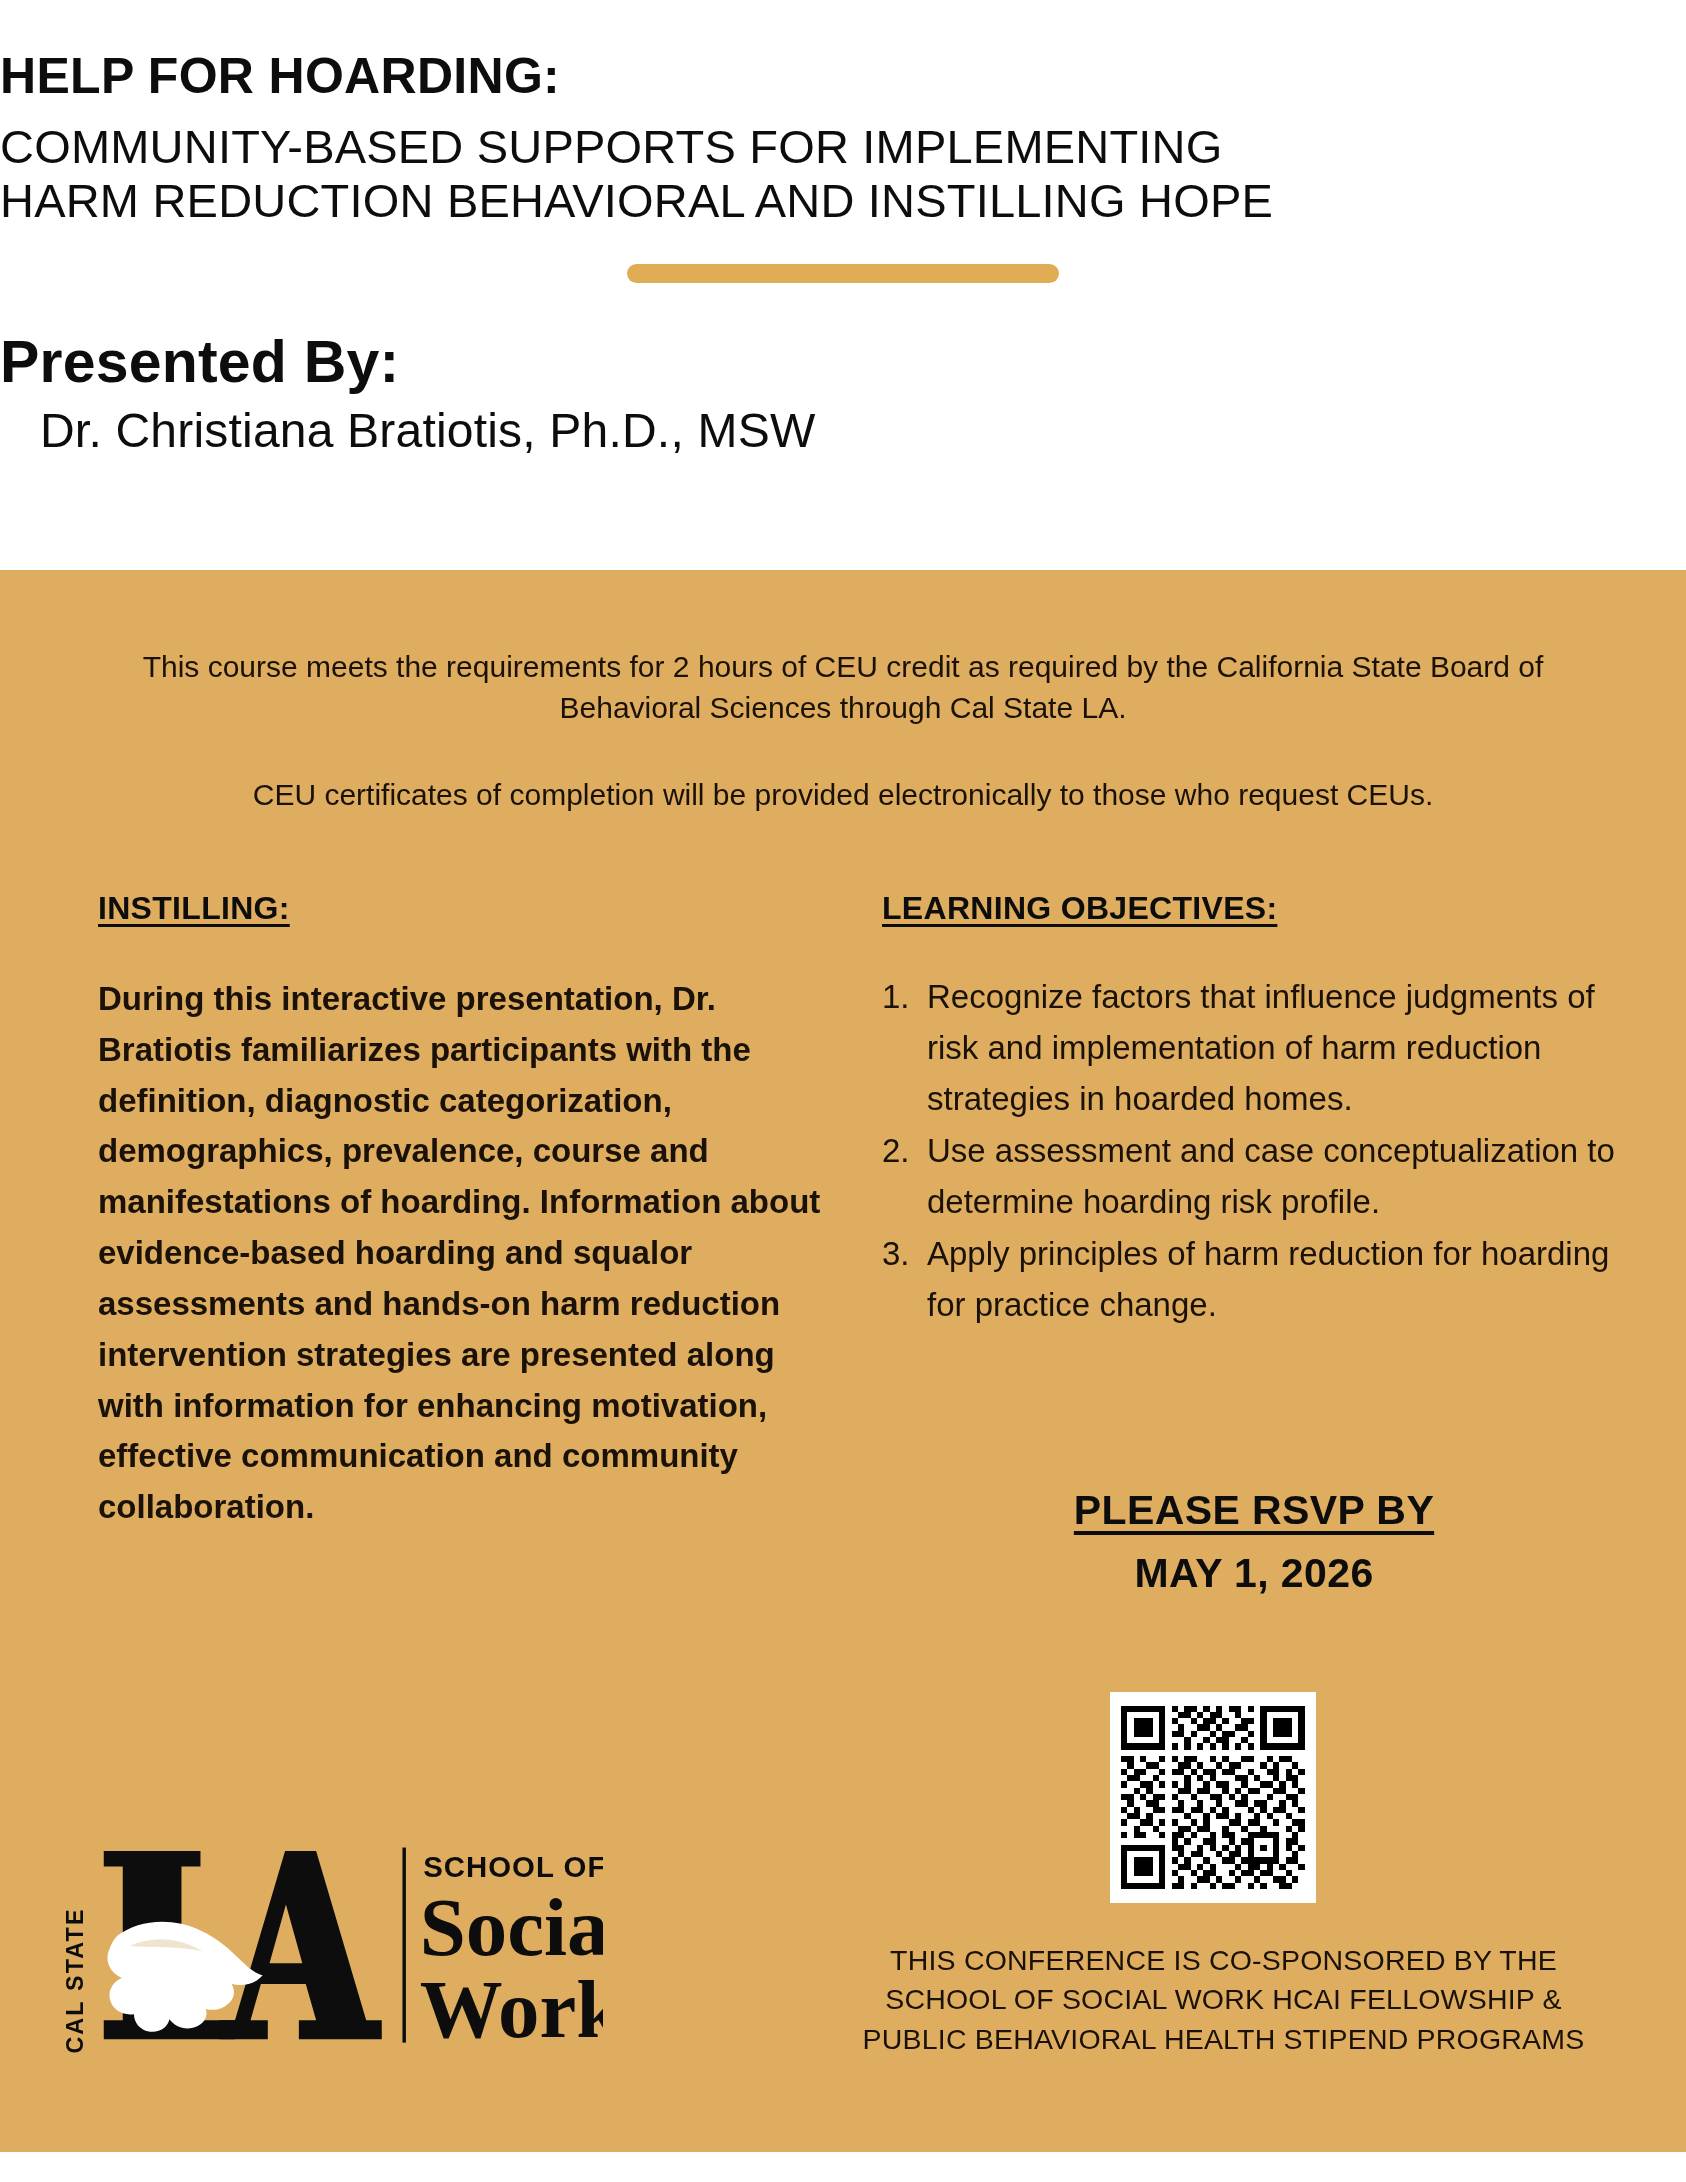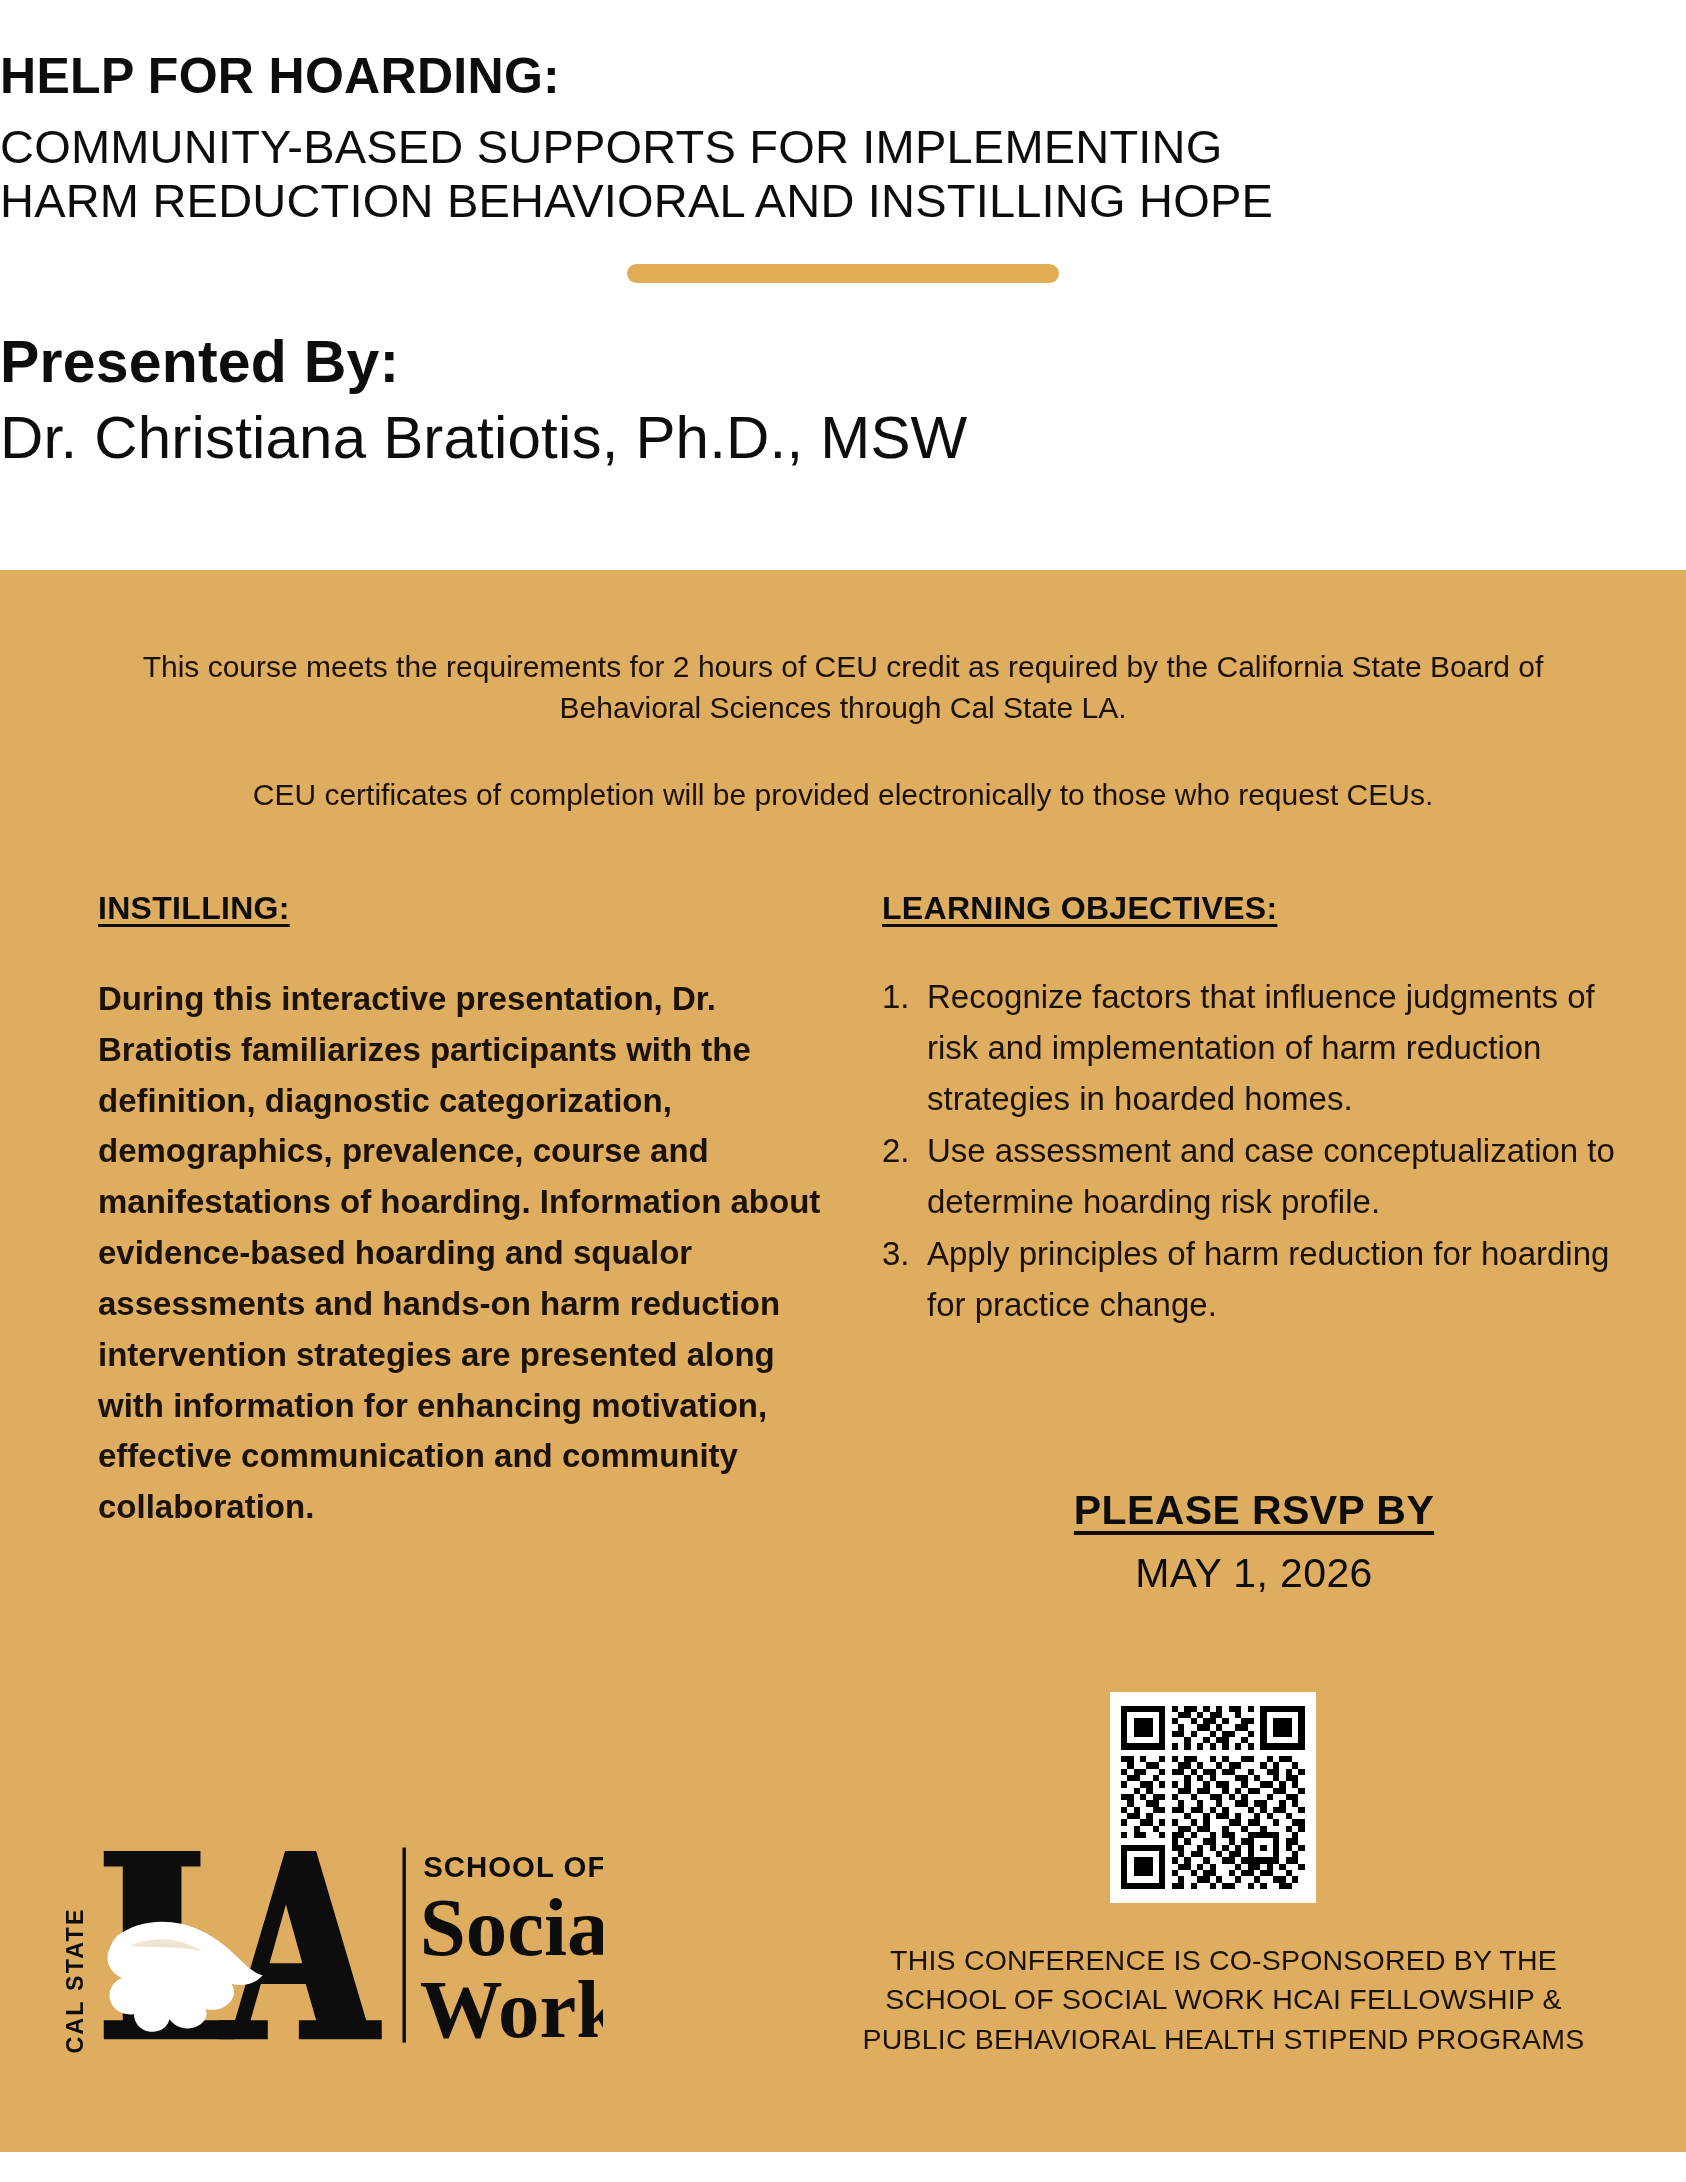--- a/index.html
+++ b/index.html
@@ -65,10 +65,11 @@
 
   .presenter-name {
     margin-top: 7px;
-    font-size: 60px;
+    font-size: 48px;
     font-weight: 400;
     color: #0d0d0d;
     letter-spacing: 0.2px;
+    margin-left: 40px;
   }
 
   

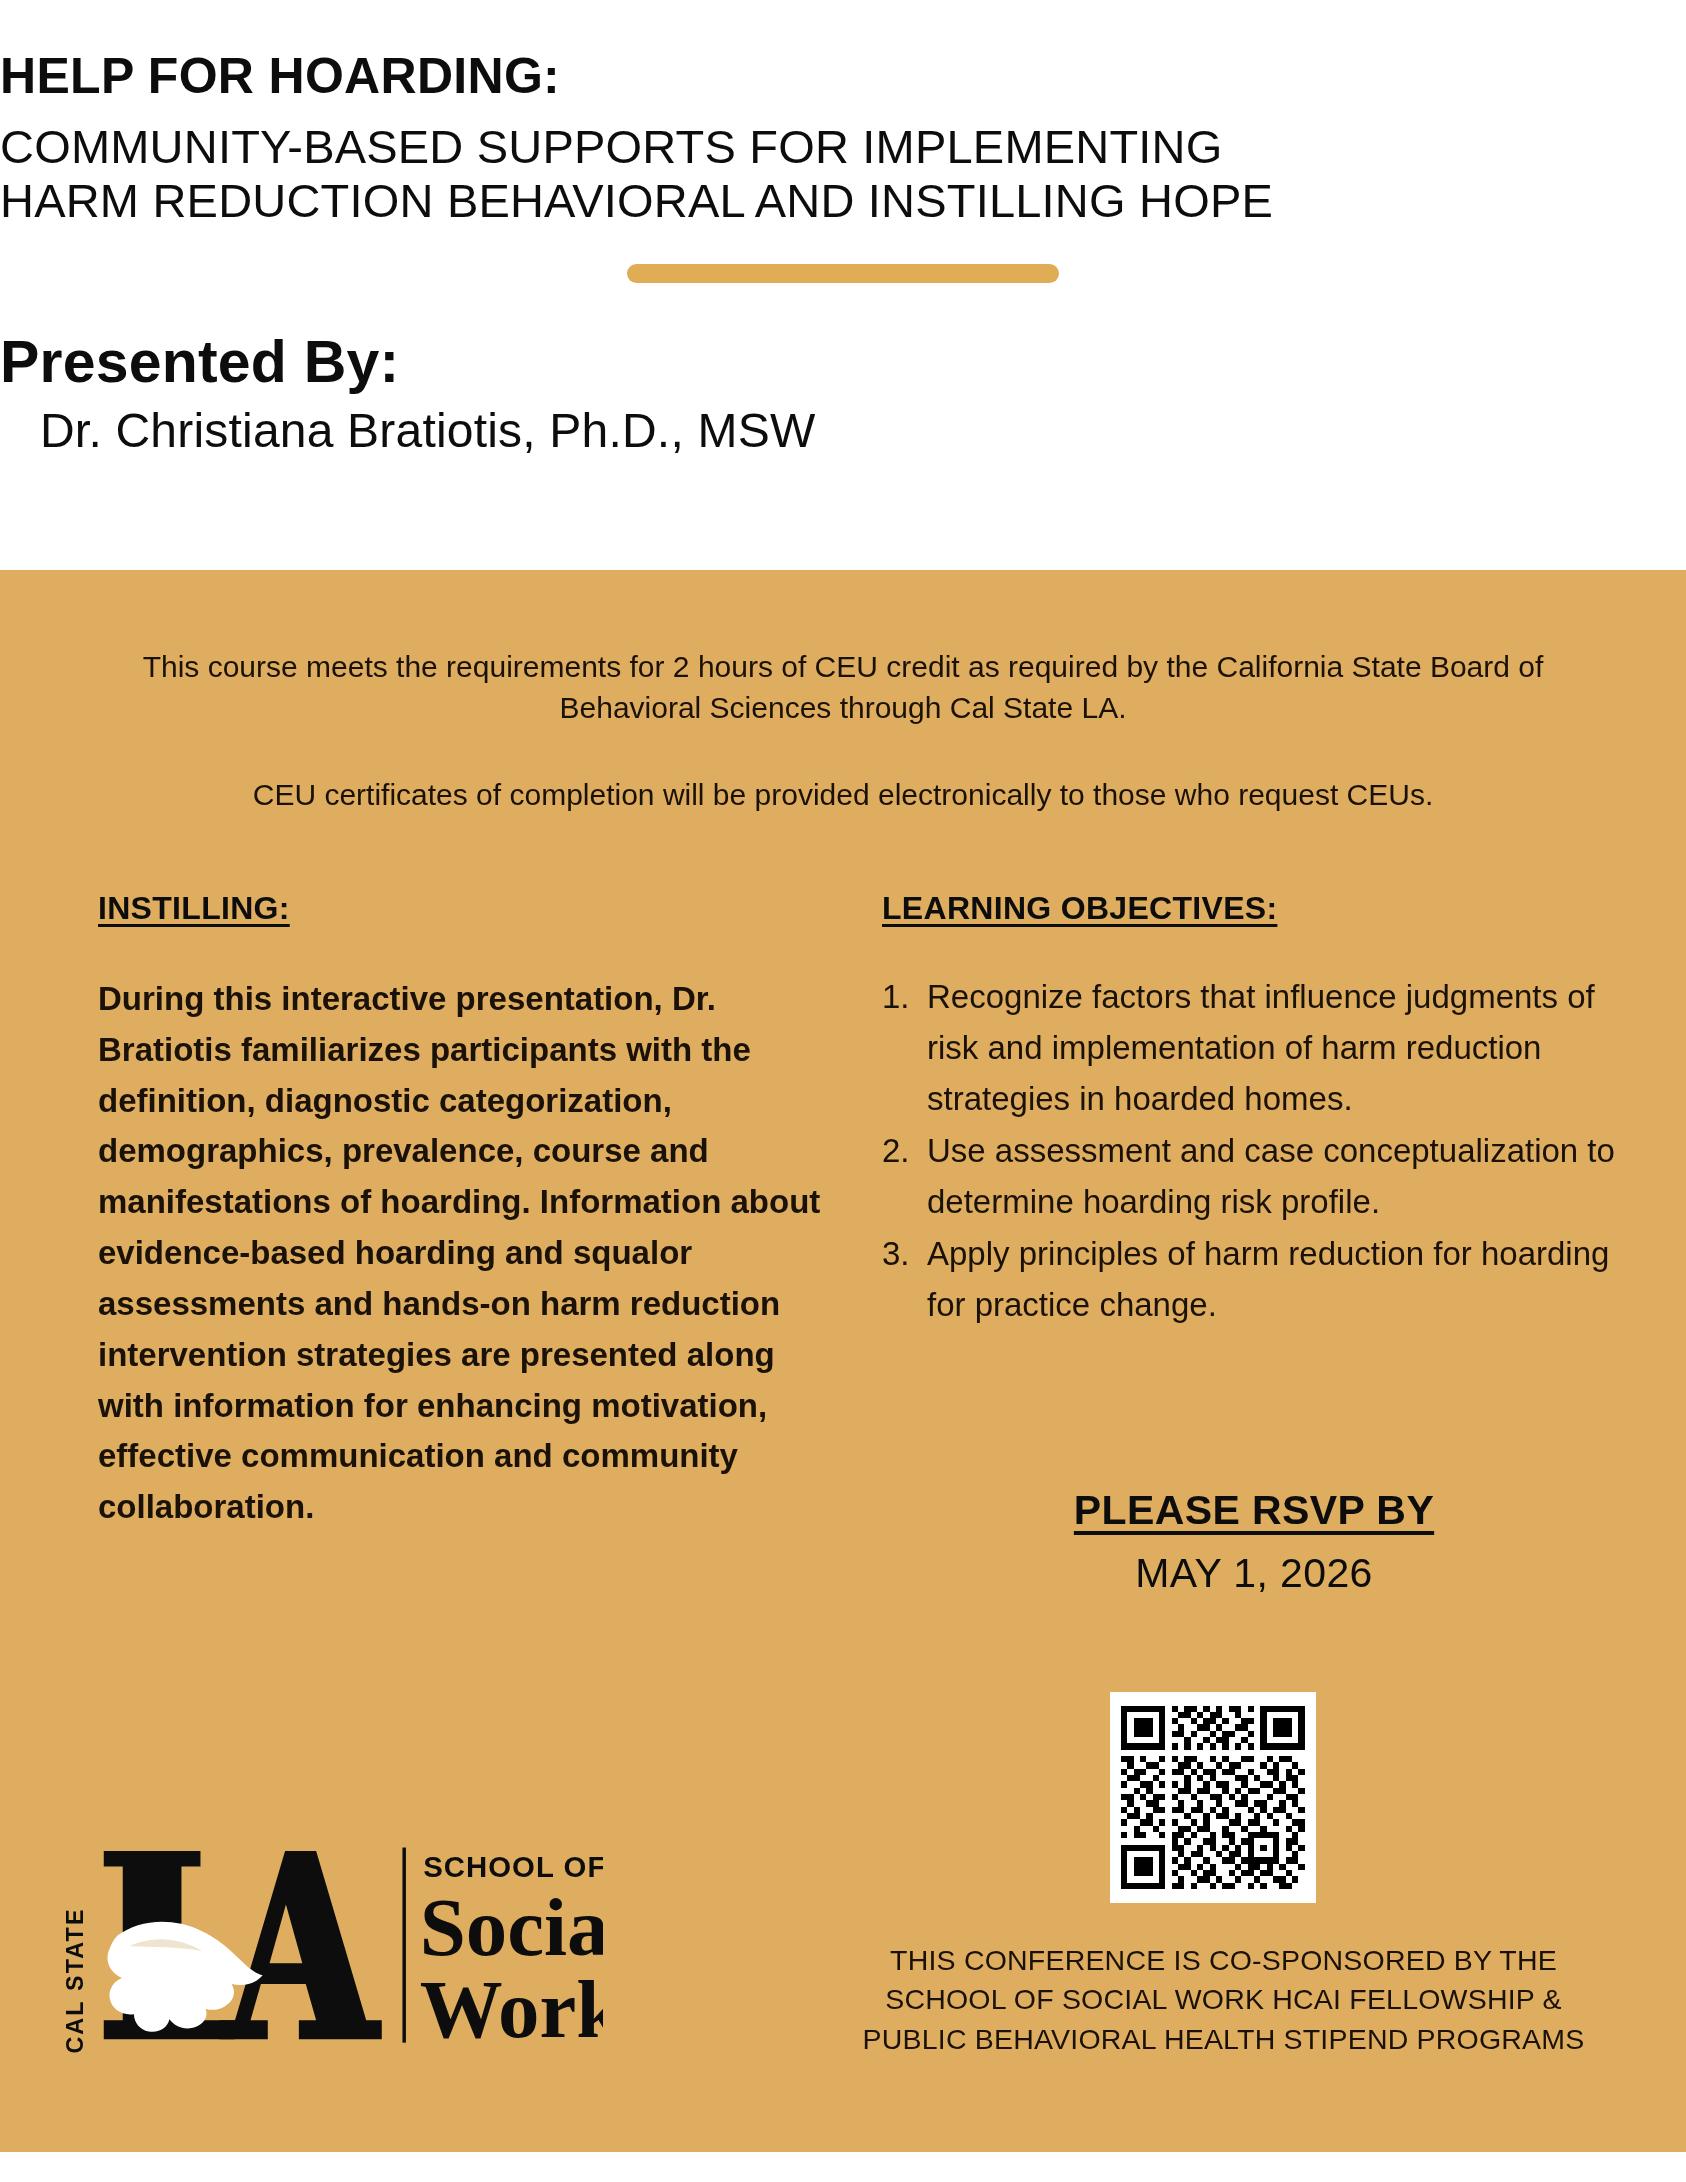--- a/index.html
+++ b/index.html
@@ -171,7 +171,7 @@
   .rsvp-line2 {
     margin-top: 15.6px;
     font-size: 41px;
-    font-weight: 400;
+    font-weight: 700;
     letter-spacing: 0.4px;
   }
 

